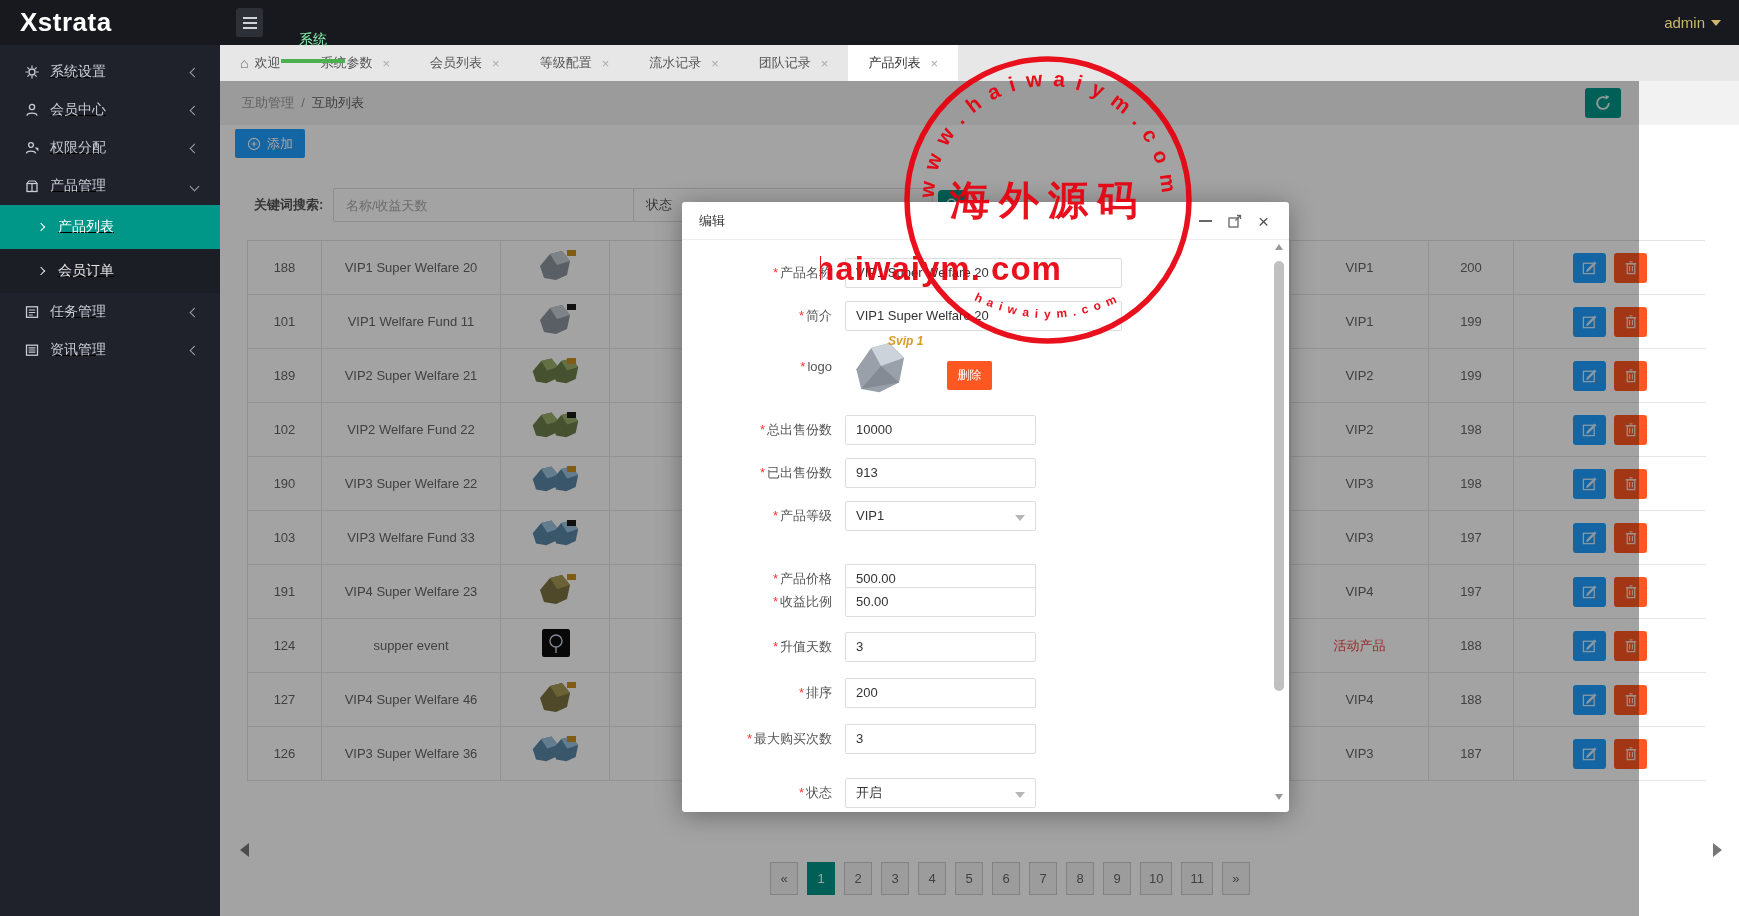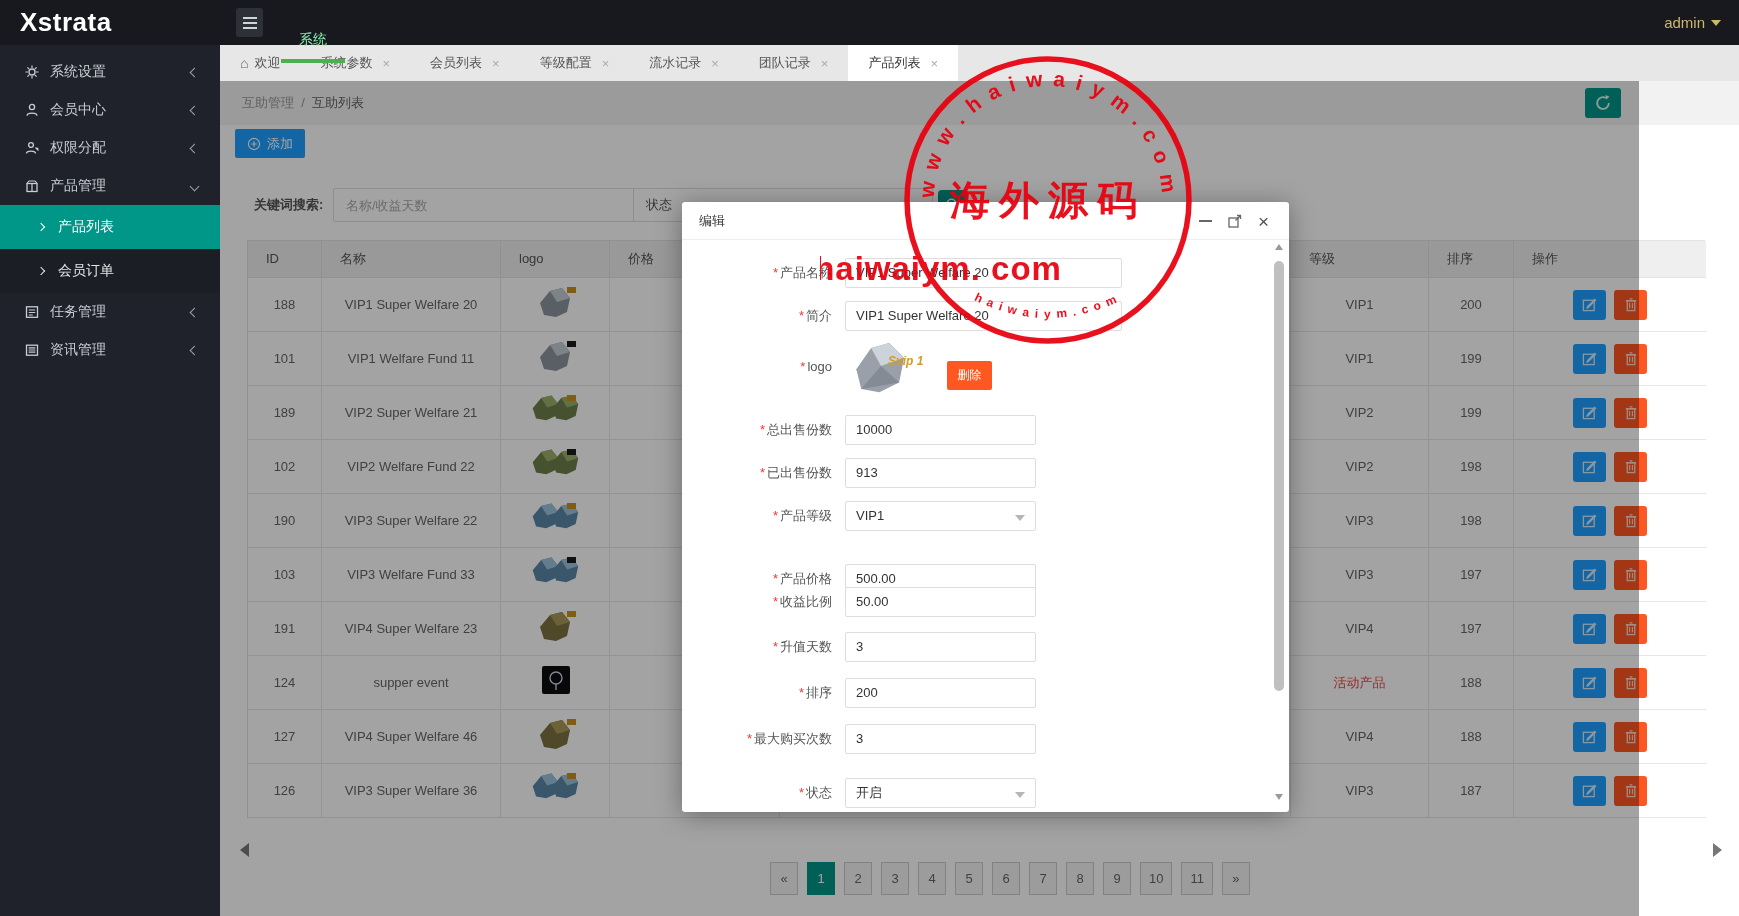--- a/index.html
+++ b/index.html
@@ -17,7 +17,7 @@
   .caret-down{width:0;height:0;border-left:5px solid transparent;border-right:5px solid transparent;border-top:6px solid #cdb76b;}
 
   
-  .sidebar{position:absolute;left:0;top:45px;width:220px;height:871px;background:#1f222a;z-index:9;padding-top:8px;}
+  .sidebar{position:absolute;left:0;top:45px;width:220px;height:871px;background:#1f222a;z-index:9;padding-top:8px;text-decoration:underline;}
   .s-item{position:relative;height:38px;display:flex;align-items:center;color:#c8ccd3;font-size:14px;cursor:pointer;padding-left:24px;}
   .s-item .ic{width:16px;height:16px;margin-right:10px;flex:0 0 16px;}
   .chev{position:absolute;right:22px;width:7px;height:7px;border-right:1.6px solid #9aa0aa;border-bottom:1.6px solid #9aa0aa;}

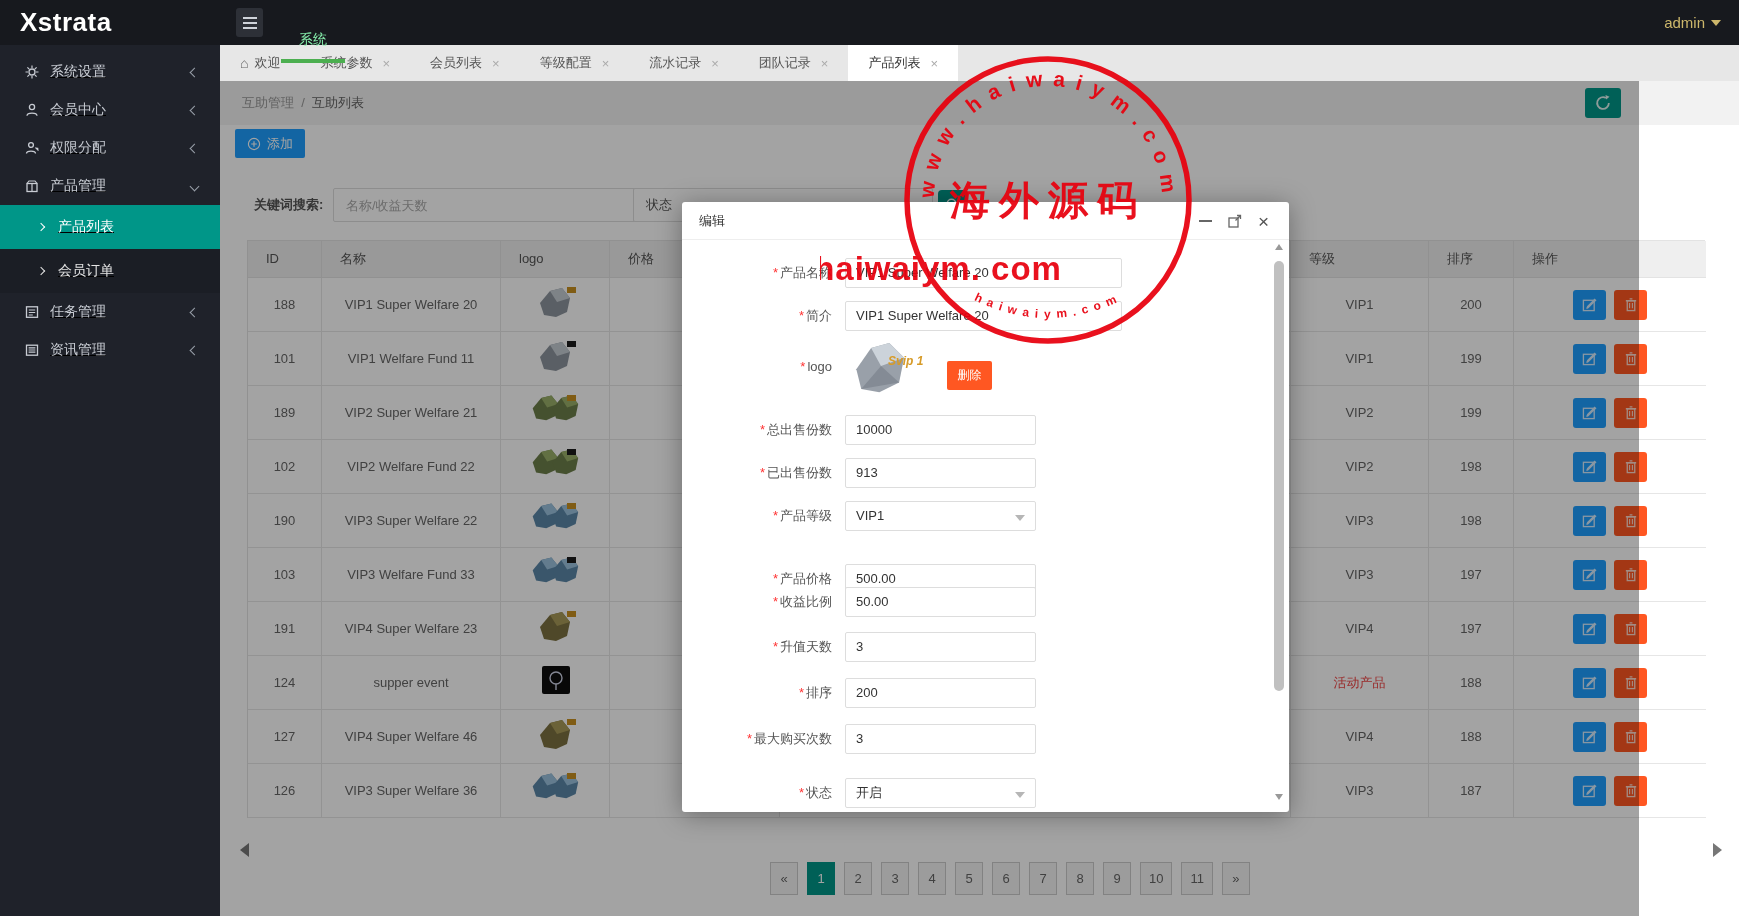--- a/index.html
+++ b/index.html
@@ -250,16 +250,6 @@
       </div>
 
       <div class="table">
-        <div class="tr" id="thead">
-            <div class="th">ID</div>
-            <div class="th">名称</div>
-            <div class="th">logo</div>
-            <div class="th">价格</div>
-            <div class="th"></div>
-            <div class="th">等级</div>
-            <div class="th">排序</div>
-            <div class="th">操作</div>
-          </div>
         <div id="tbody">
             <div class="tr">
               <div class="td">188</div>

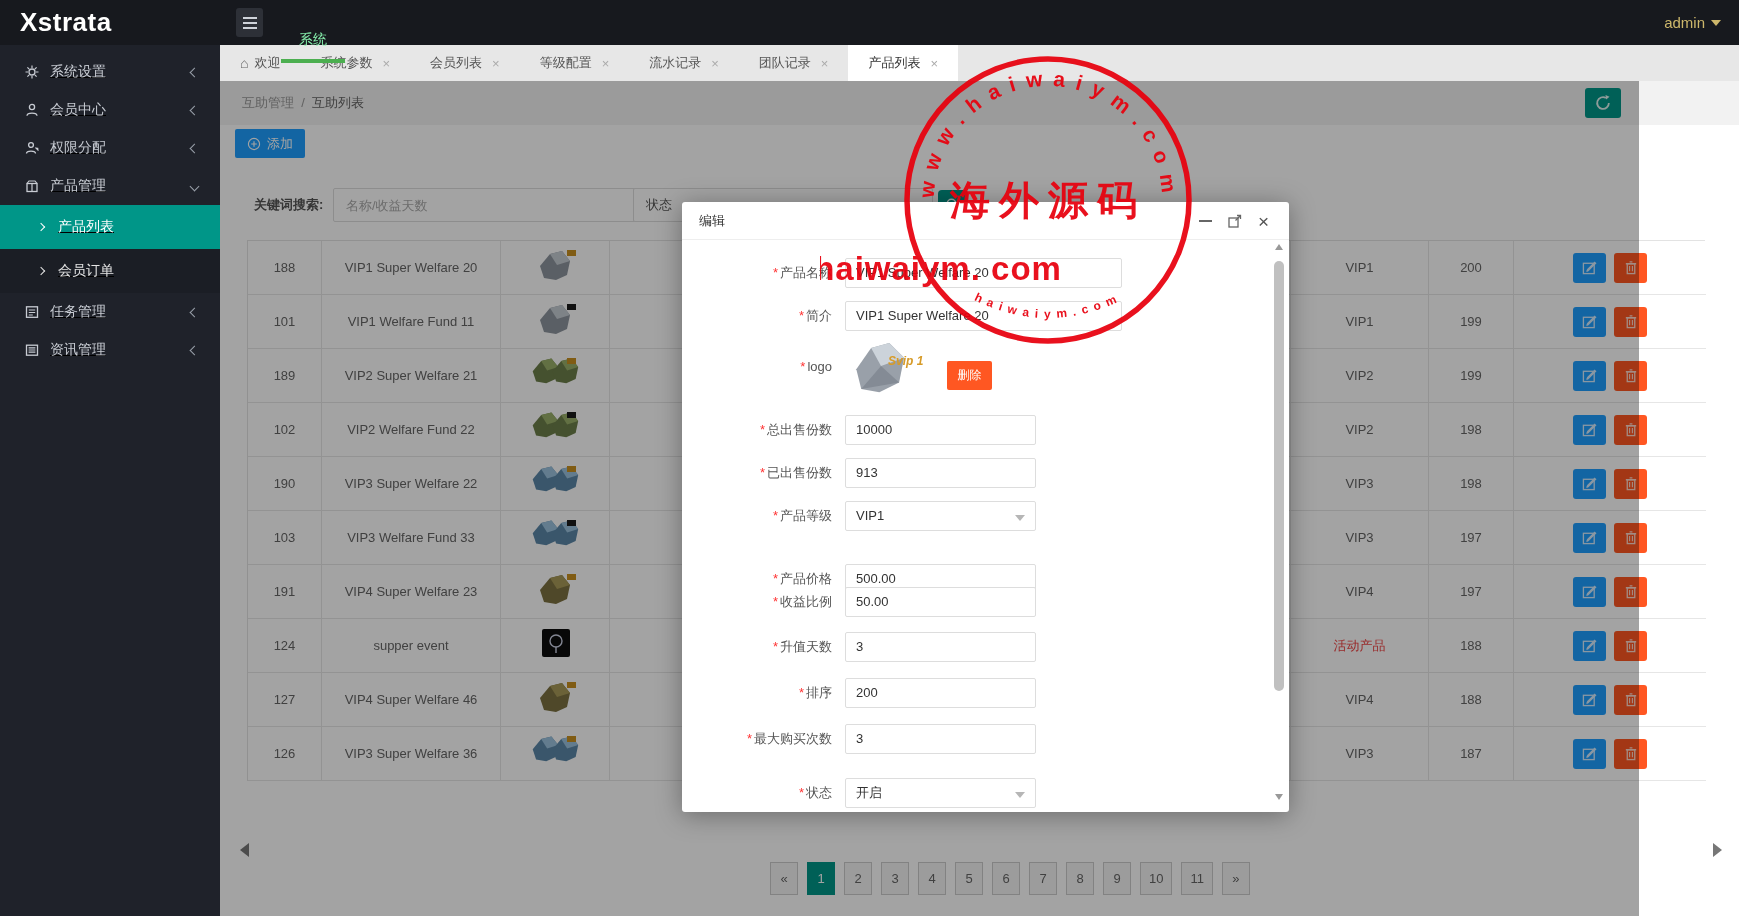--- a/index.html
+++ b/index.html
@@ -85,7 +85,7 @@
   .f-input.wide{width:277px;}
   .f-select .sel-caret{position:absolute;right:10px;top:13px;width:0;height:0;border-left:5px solid transparent;border-right:5px solid transparent;border-top:6px solid #b6b6b6;}
   .del-btn{position:absolute;left:265px;top:159px;width:45px;height:29px;background:#FF5722;border-radius:2px;color:#fff;font-size:12px;display:flex;align-items:center;justify-content:center;cursor:pointer;}
-  .svip-tag{position:absolute;left:206px;top:152px;font-size:12px;font-weight:bold;font-style:italic;color:#d79b28;}
+  .svip-tag{position:absolute;left:206px;top:132px;font-size:12px;font-weight:bold;font-style:italic;color:#d79b28;}
   .m-scroll{position:absolute;right:4px;top:40px;width:12px;height:560px;}
   .m-thumb{position:absolute;left:1px;top:19px;width:10px;height:430px;background:#c0c0c0;border-radius:5px;cursor:pointer;}
   .m-up{position:absolute;left:2px;top:2px;width:0;height:0;border-left:4px solid transparent;border-right:4px solid transparent;border-bottom:6px solid #999;cursor:pointer;}

